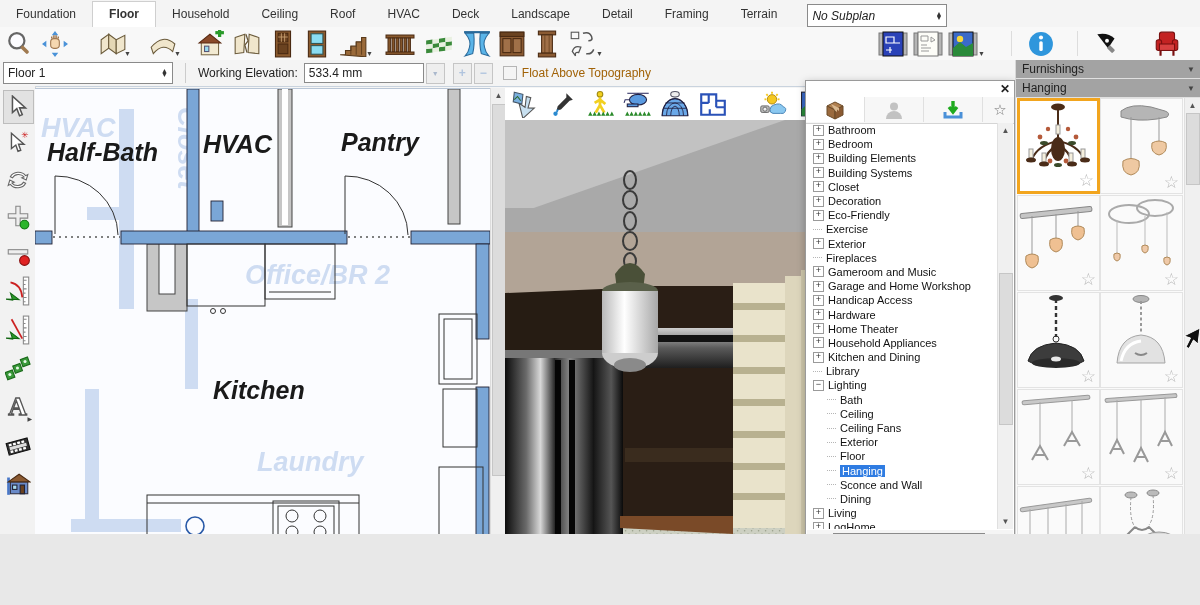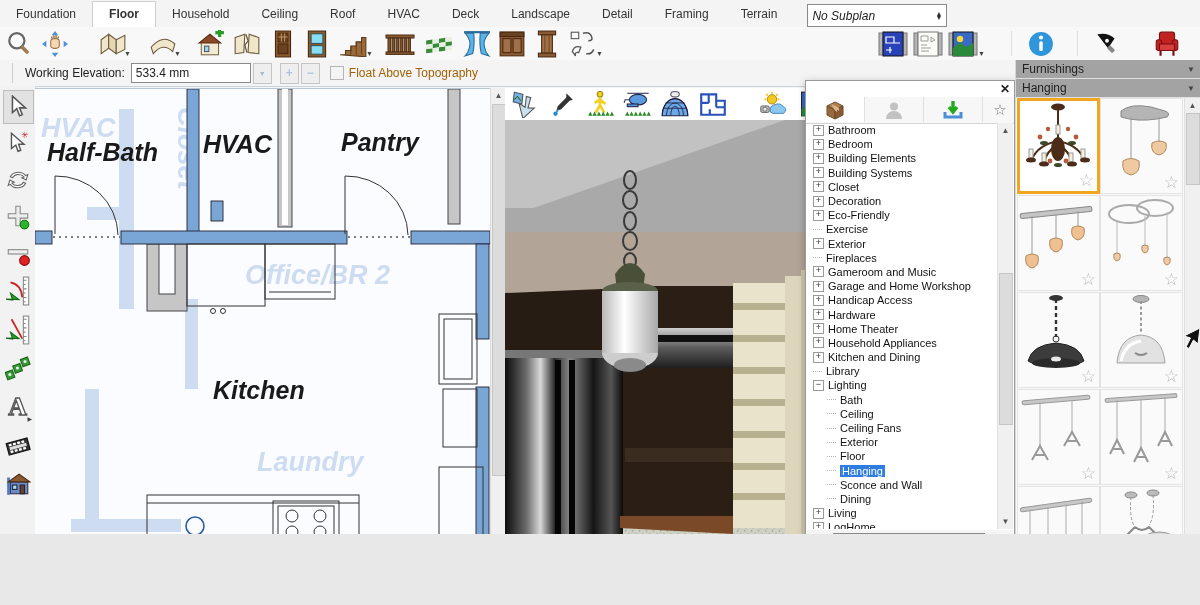--- a/index.html
+++ b/index.html
@@ -284,6 +284,13 @@
   </div>
 
   <div class="floorbar">
+    <div class="combo">
+      <span>Floor 1</span>
+      <span class="spinner">
+          <span>▲</span>
+          <span>▼</span>
+        </span>
+    </div>
     <div style="width:1px;height:20px;background:#ccc;margin:0 12px;"></div>
     <span style="margin-right:6px;">Working Elevation:</span>
     <div class="elev-input">

